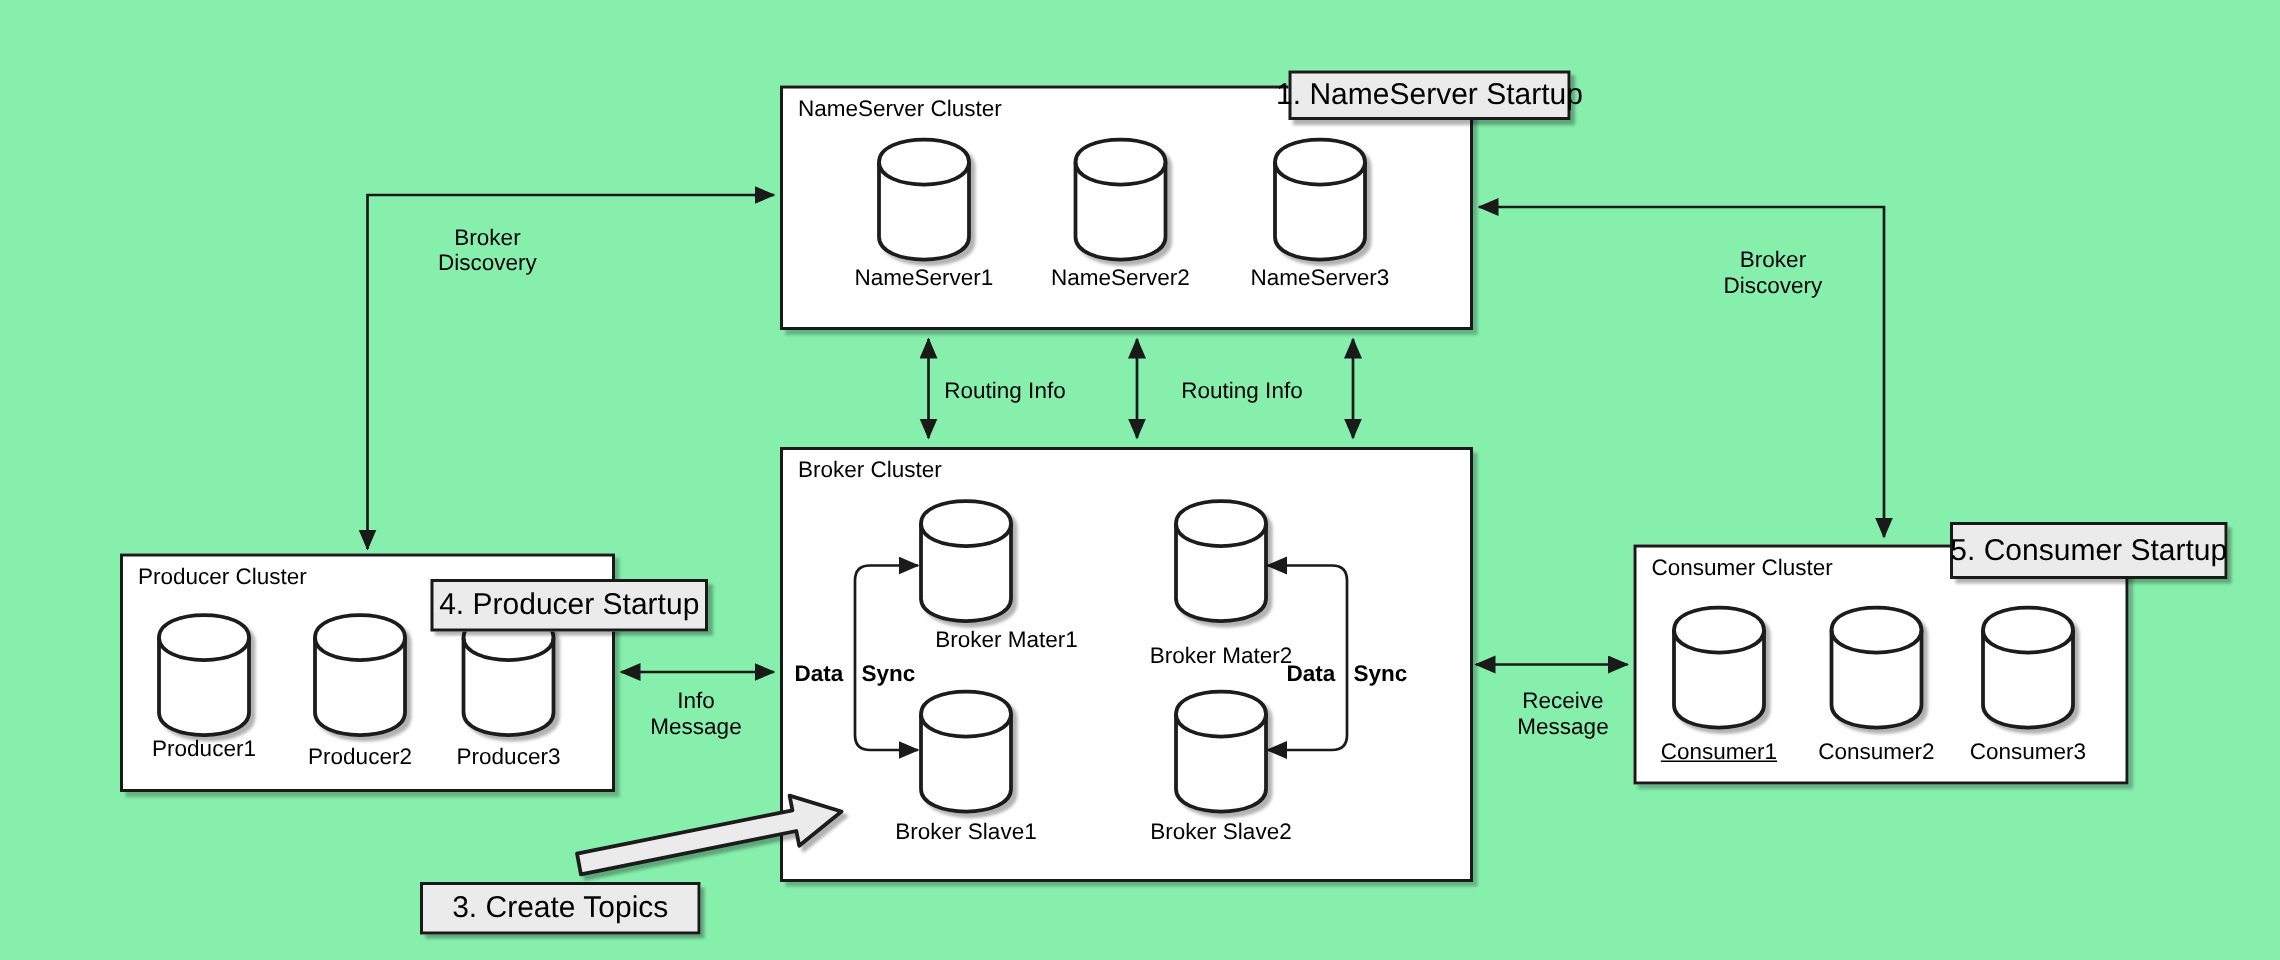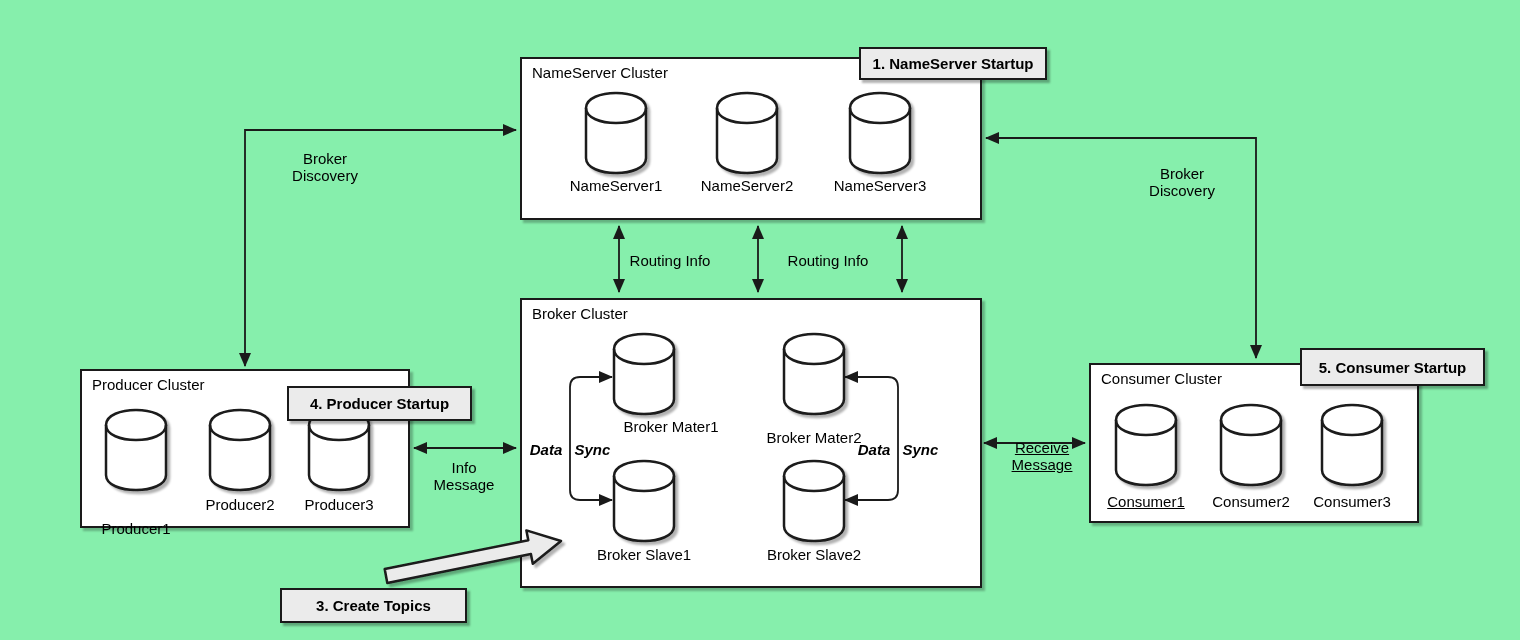--- a/index.html
+++ b/index.html
@@ -25,7 +25,7 @@
     border:2px solid var(--stroke); background:var(--step-fill);
     box-shadow:3px 3px 2px rgba(0,0,0,0.3);
     display:flex; align-items:center; justify-content:center;
-    font-size:15px; white-space:nowrap;font-weight:bold;
+    font-size:20px; white-space:nowrap;
   }
   .node-label{
     position:absolute; z-index:3; width:130px; text-align:center;

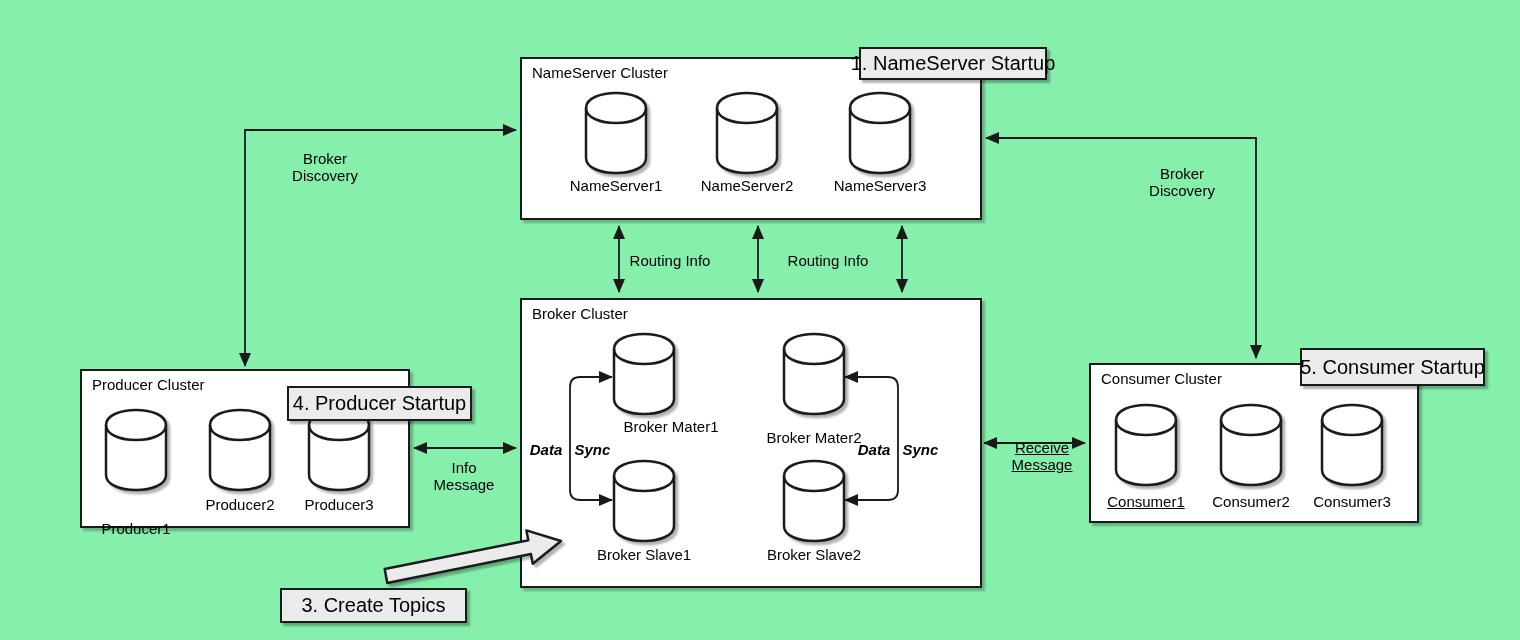--- a/index.html
+++ b/index.html
@@ -35,7 +35,7 @@
     position:absolute; z-index:3; text-align:center;
     font-size:15px; line-height:17px;
   }
-  .edge-label.bold{font-weight:bold; white-space:nowrap; word-spacing:8px;font-style:italic;}
+  .edge-label.bold{font-weight:bold; white-space:nowrap; word-spacing:8px;}
 </style>
 </head>
 <body>

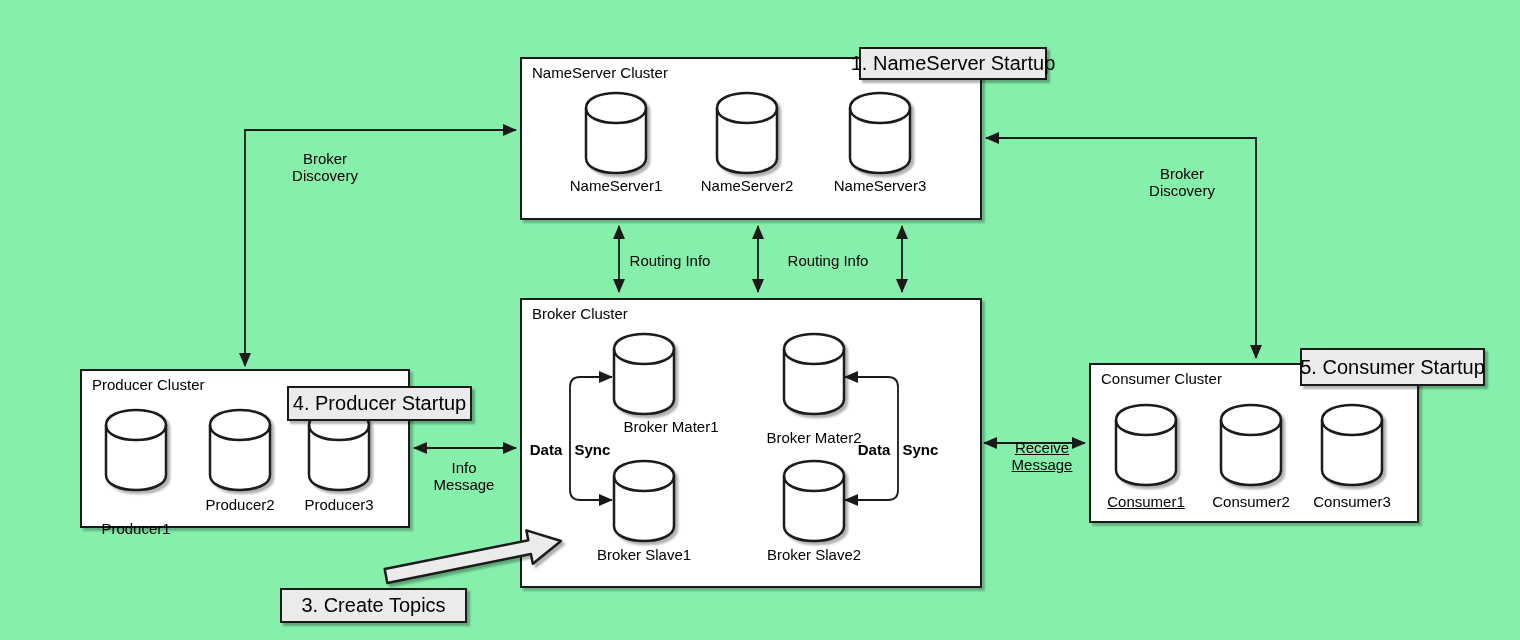--- a/index.html
+++ b/index.html
@@ -131,7 +131,7 @@
   <div class="edge-label" style="left:620px;top:252px;width:100px;">Routing Info</div>
   <div class="edge-label" style="left:778px;top:252px;width:100px;">Routing Info</div>
   <div class="edge-label" style="left:429px;top:459px;width:70px;">Info Message</div>
-  <div class="edge-label" style="left:1003px;top:439px;width:78px;text-decoration:underline;">Receive Message</div>
+  <div class="edge-label" style="left:1003px;top:459px;width:78px;">Receive Message</div>
   <div class="edge-label bold" style="left:516px;top:441px;width:108px;">Data Sync</div>
   <div class="edge-label bold" style="left:844px;top:441px;width:108px;">Data Sync</div>
 

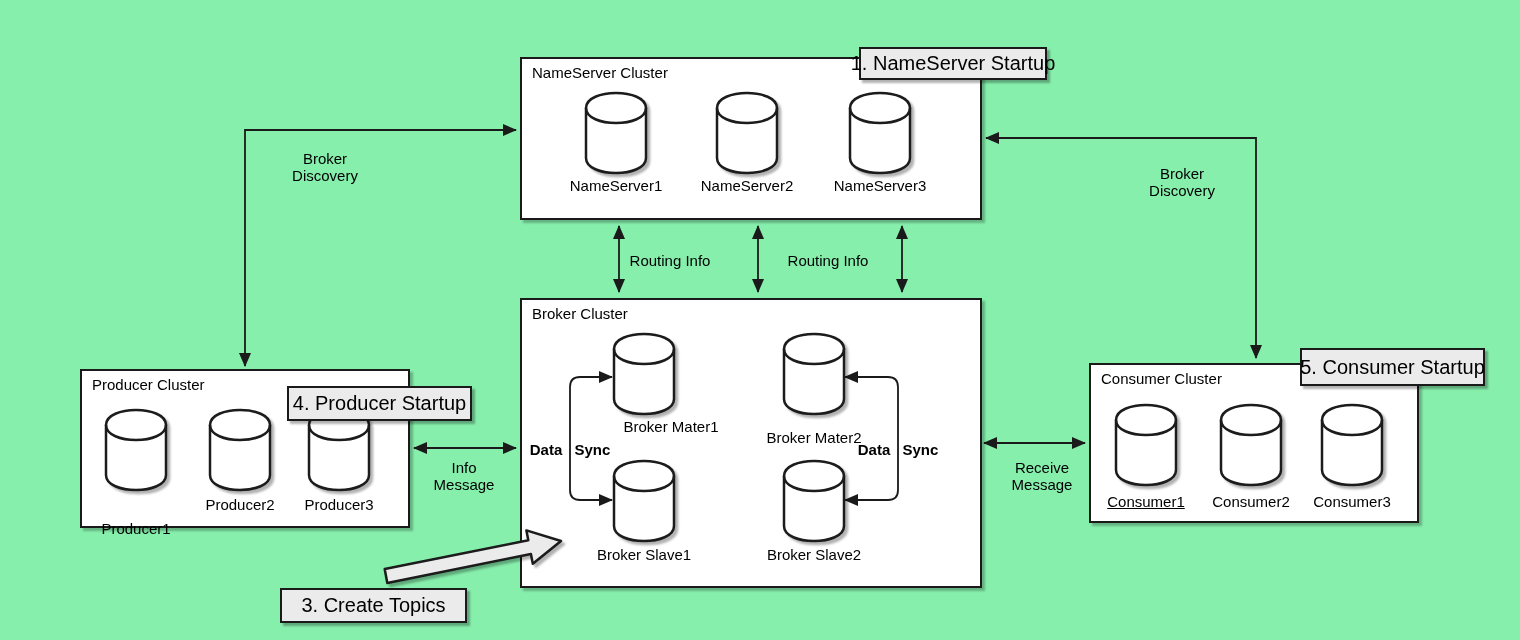--- a/index.html
+++ b/index.html
@@ -119,7 +119,7 @@
   <div class="node-label" style="left:749px;top:419px;margin-top:11px;">Broker Mater2</div>
   <div class="node-label" style="left:579px;top:547px;">Broker Slave1</div>
   <div class="node-label" style="left:749px;top:547px;">Broker Slave2</div>
-  <div class="node-label" style="left:71px;top:521px;text-align:center;">Producer1</div>
+  <div class="node-label" style="left:71px;top:492px;text-align:center;">Producer1</div>
   <div class="node-label" style="left:175px;top:497px;">Producer2</div>
   <div class="node-label" style="left:274px;top:497px;">Producer3</div>
   <div class="node-label" style="left:1081px;top:494px;text-decoration:underline;">Consumer1</div>

